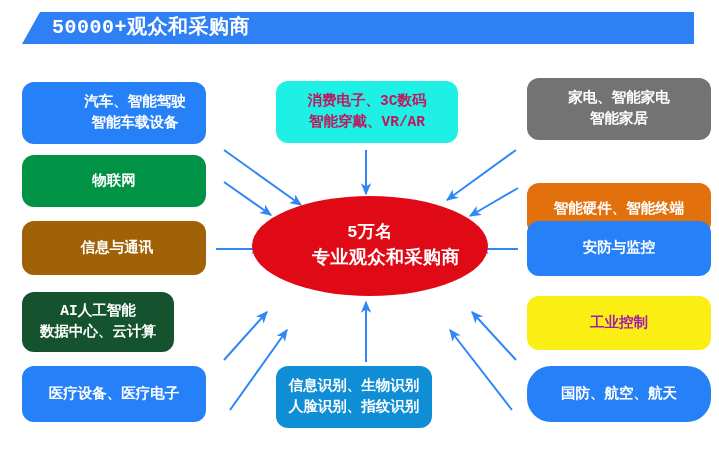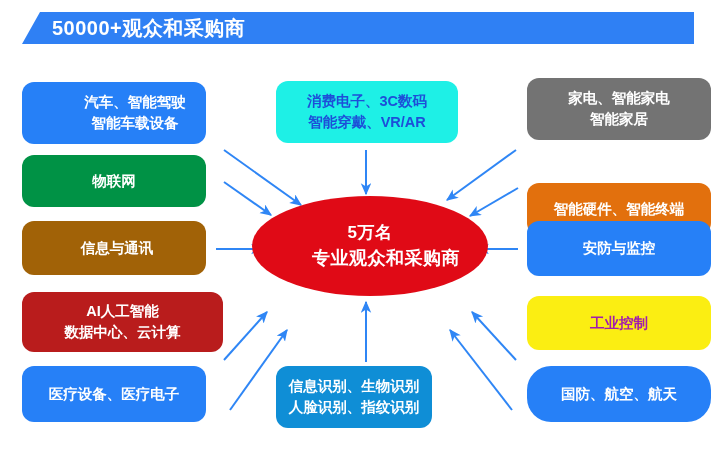--- a/index.html
+++ b/index.html
@@ -13,7 +13,7 @@
     height: 450px;
     background: #ffffff;
     overflow: hidden;
-    font-family: Liberation Sans, sans-serif;
+    font-family: Liberation Mono, monospace;
   }
 
   

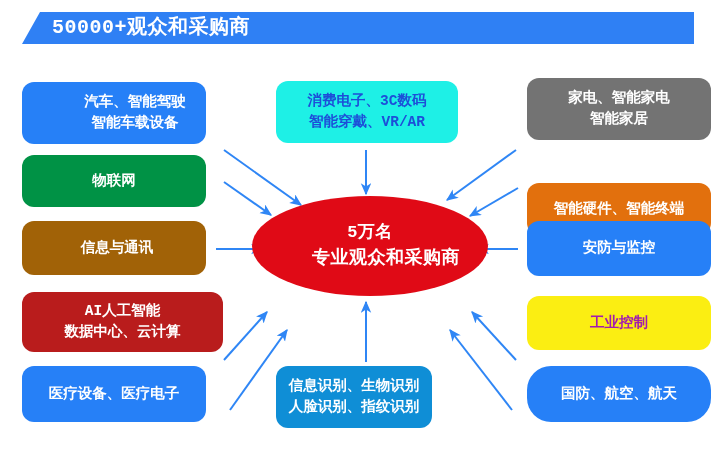--- a/index.html
+++ b/index.html
@@ -133,7 +133,7 @@
         <span>汽车、智能驾驶</span>
         <span class="line2">智能车载设备</span>
       </div>
-      <div class="cat-box" style="left: 276px; top: 81px; width: 182px; height: 62px; background: rgb(30, 240, 230); color: #1d4ed8;">
+      <div class="cat-box" style="left: 276px; top: 81px; width: 182px; height: 62px; background: rgb(30, 240, 230); color: #be185d;">
         <span>消费电子、3C数码</span>
         <span class="line2">智能穿戴、VR/AR</span>
       </div>

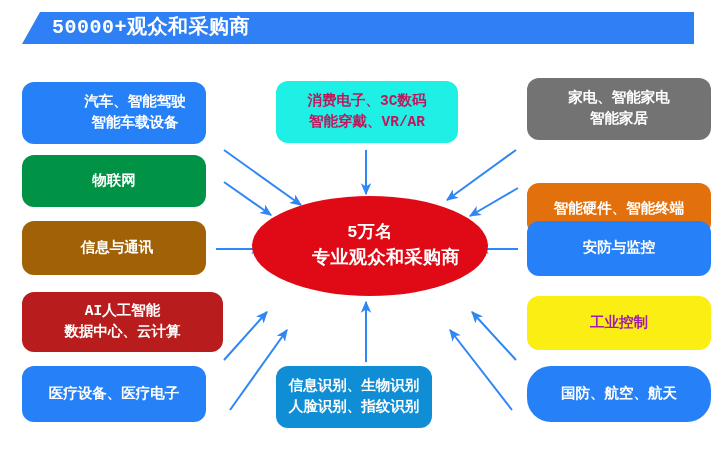--- a/index.html
+++ b/index.html
@@ -153,7 +153,7 @@
       <div class="cat-box" style="left: 527px; top: 221px; width: 184px; height: 55px; background: rgb(38, 128, 247); color: rgb(255, 255, 255);">
         <span>安防与监控</span>
       </div>
-      <div class="cat-box" style="left: 22px; top: 292px; width: 201px; height: 60px; background: #b91c1c; color: rgb(255, 255, 255);">
+      <div class="cat-box" style="left: 22px; top: 292px; width: 152px; height: 60px; background: #14532d; color: rgb(255, 255, 255);">
         <span>AI人工智能</span>
         <span class="line2">数据中心、云计算</span>
       </div>

